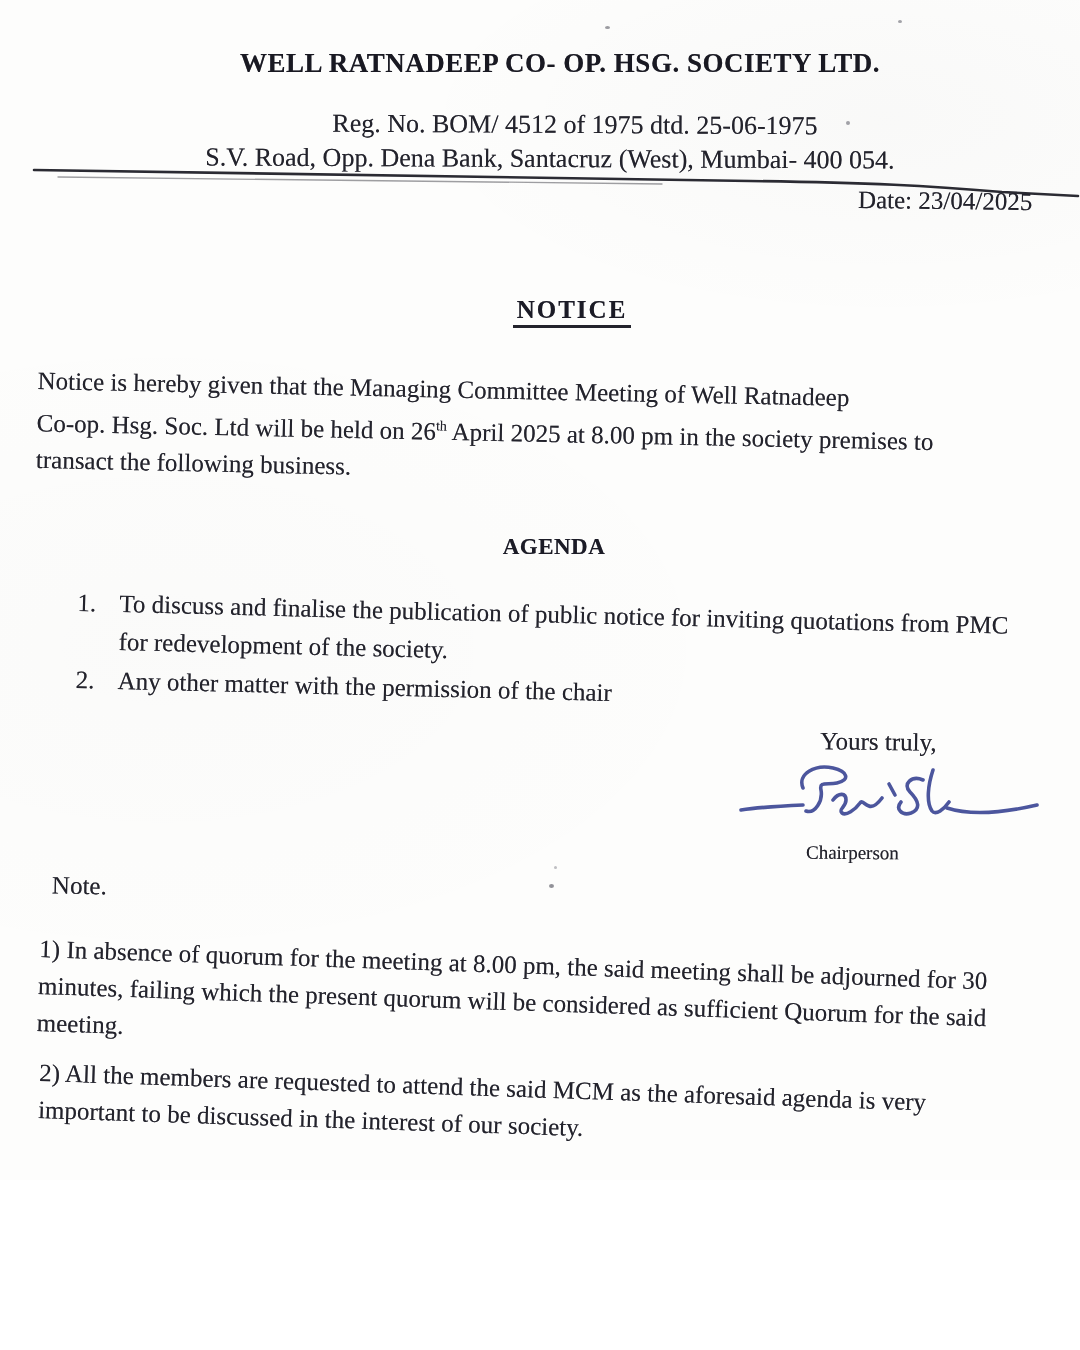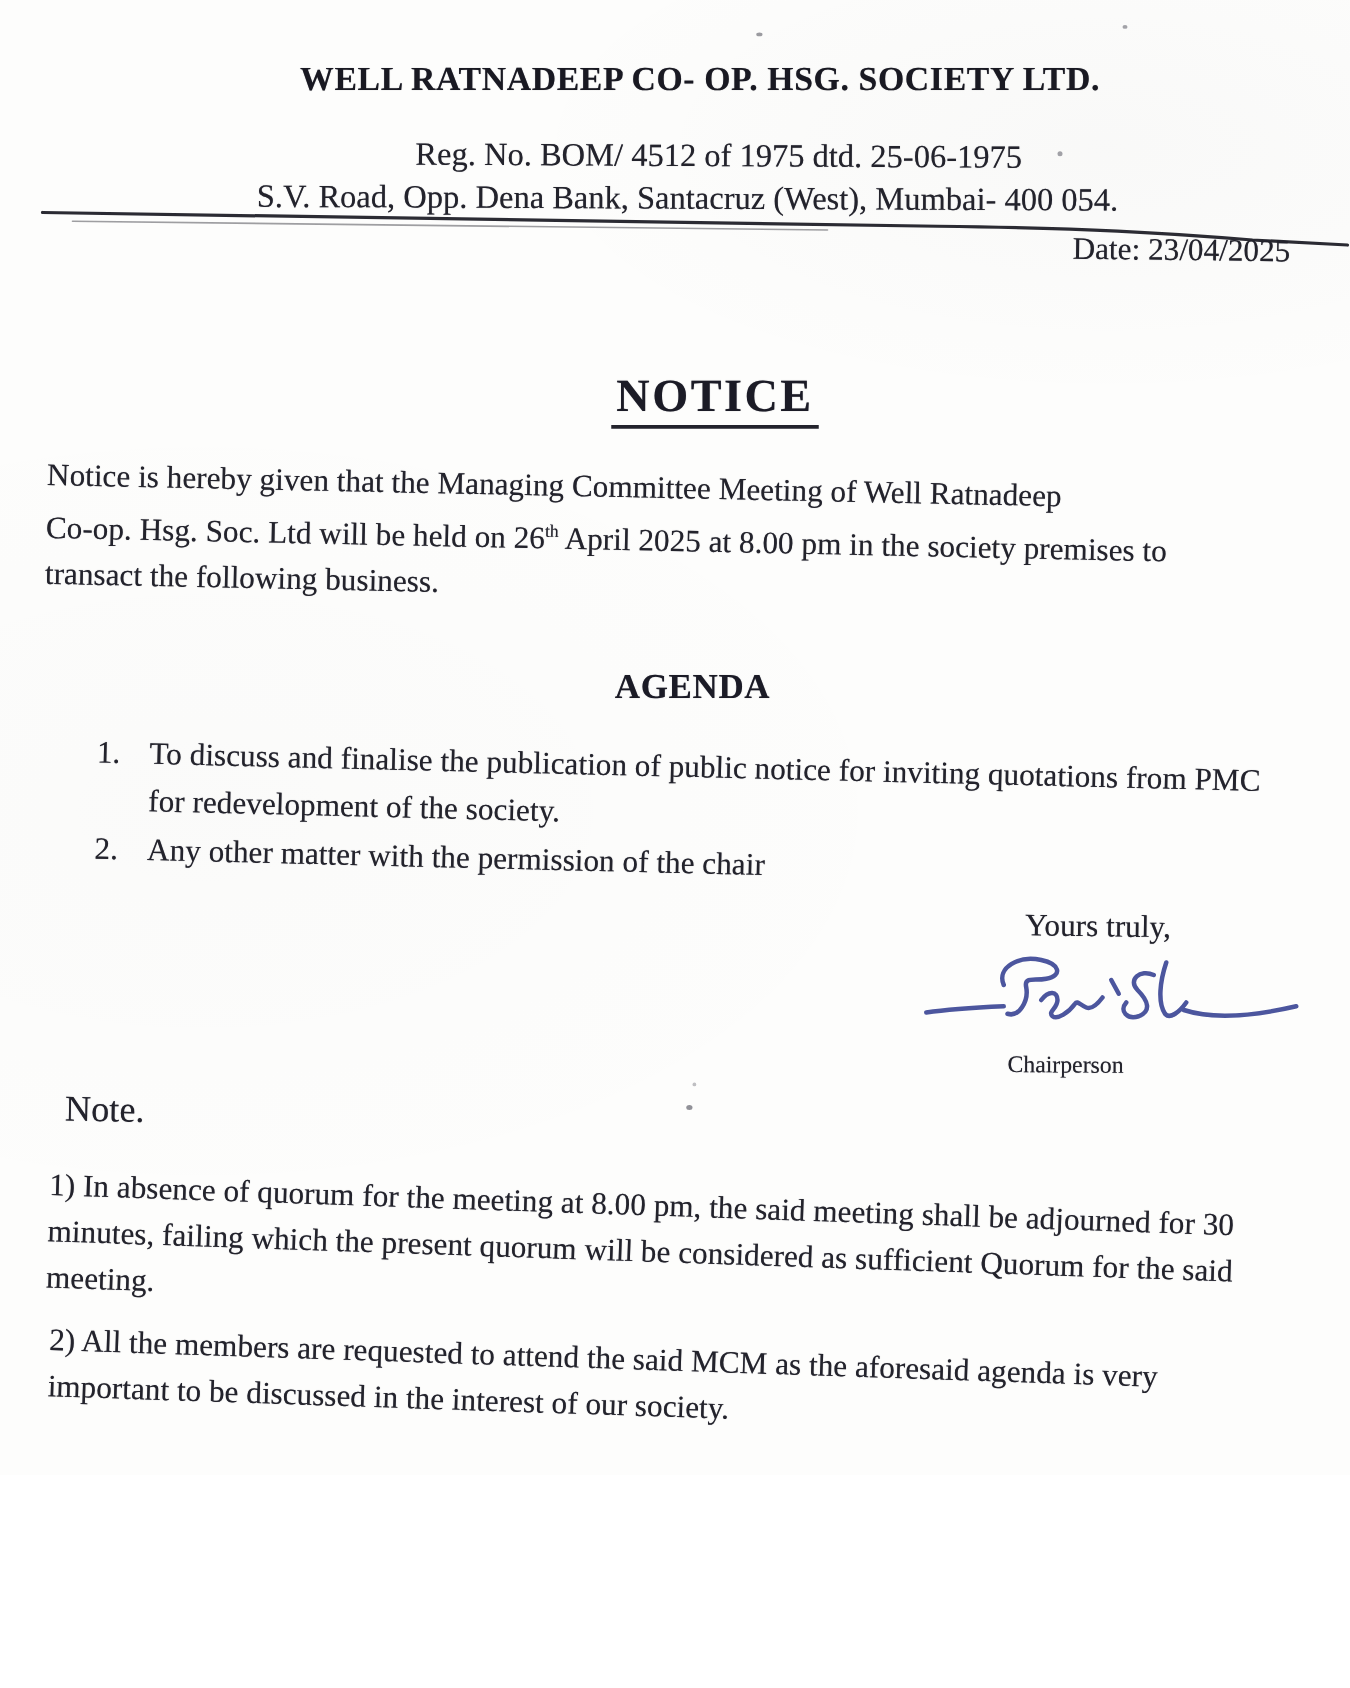--- a/index.html
+++ b/index.html
@@ -45,7 +45,7 @@
   .notice-heading {
     position: absolute; top: 296px; left: 0; right: 0;
     margin: 0; padding-left: 64px;
-    text-align: center; font-size: 37px; font-weight: bold; letter-spacing: 2px;
+    text-align: center; font-size: 25px; font-weight: bold; letter-spacing: 2px;
     color: #1b1b26;
   }
   .notice-heading span { border-bottom: 3px solid #23232c; padding: 0 4px 2px; }

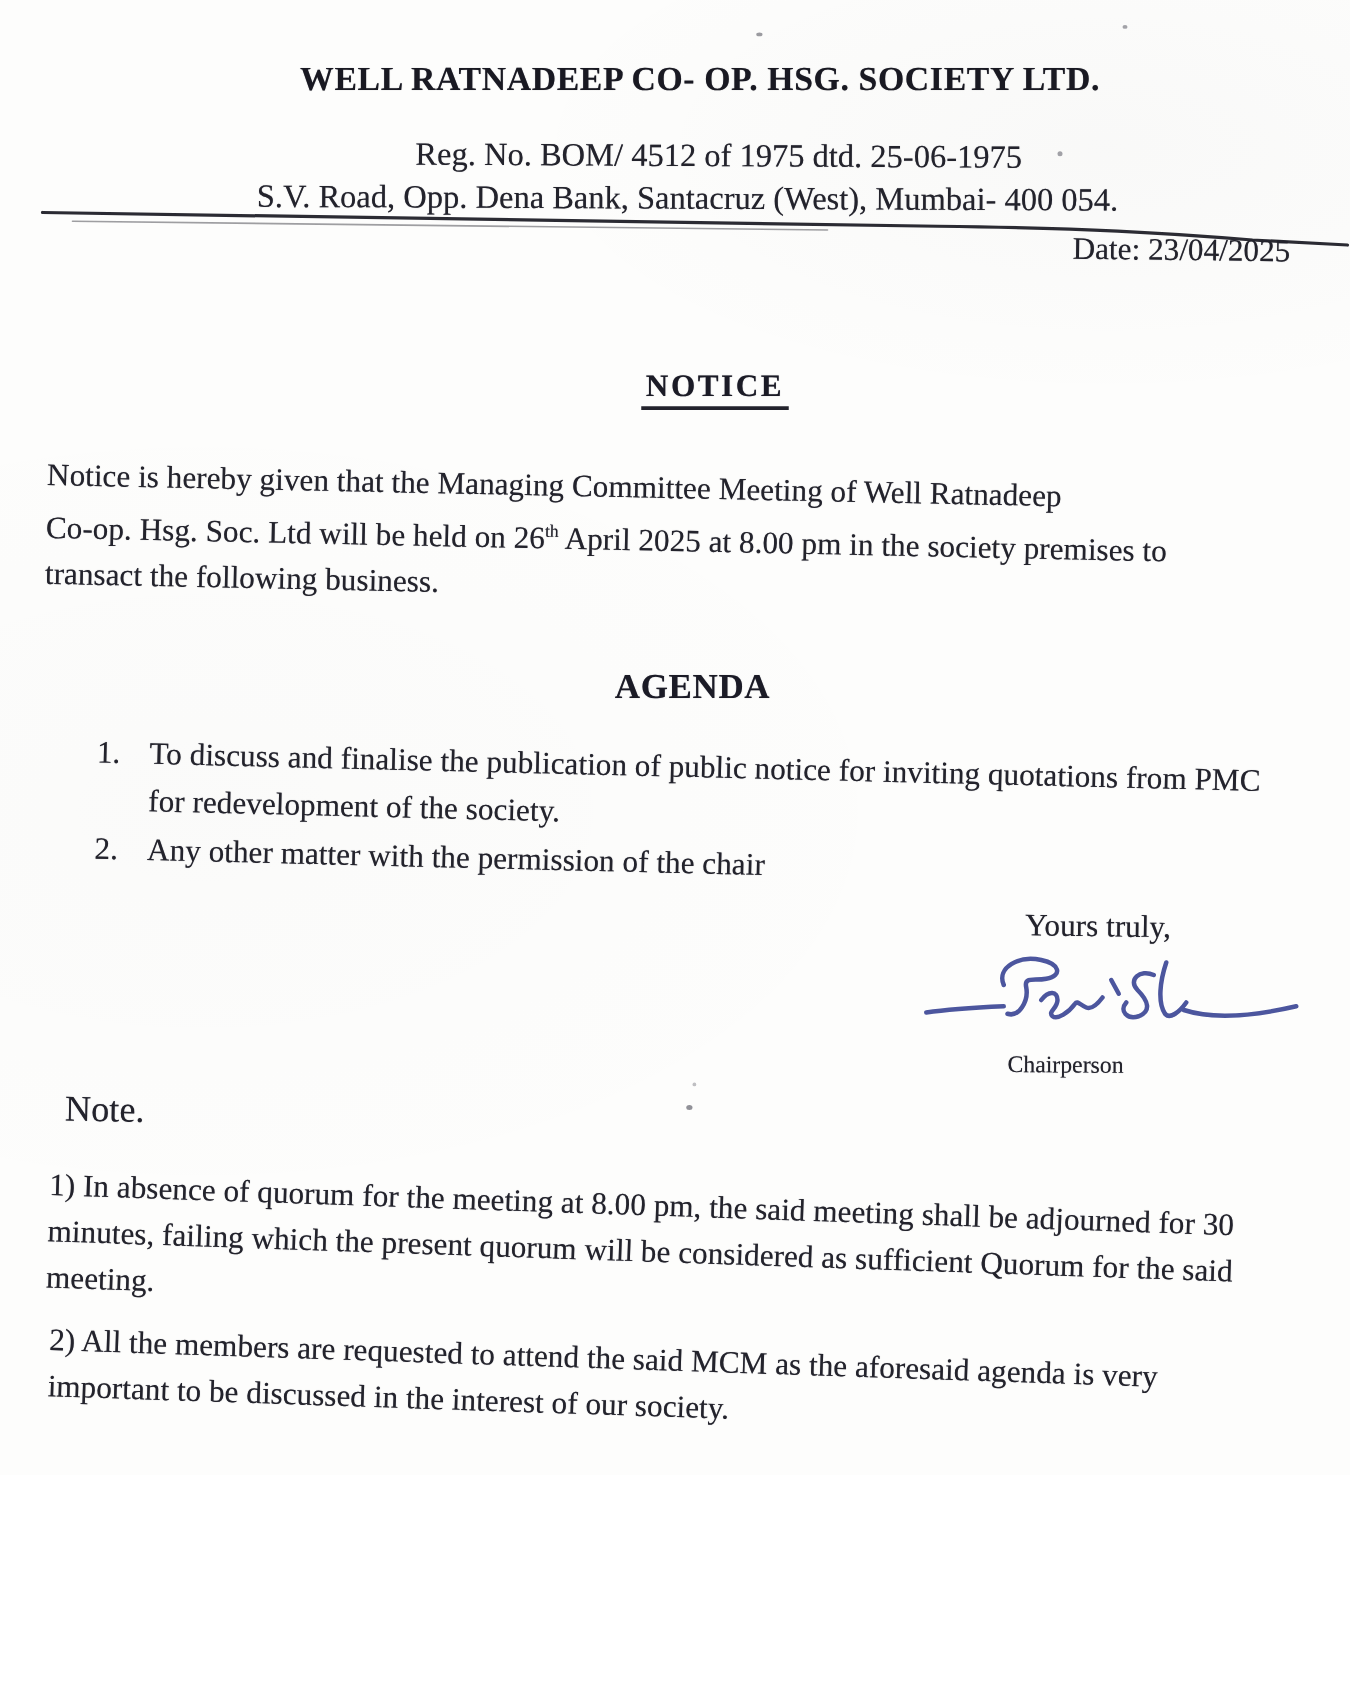--- a/index.html
+++ b/index.html
@@ -63,7 +63,7 @@
   .agenda-heading {
     position: absolute; top: 534px; left: 0; right: 0;
     margin: 0; padding-left: 28px;
-    text-align: center; font-size: 28px; font-weight: bold; letter-spacing: 0.5px;
+    text-align: center; font-size: 23px; font-weight: bold; letter-spacing: 0.5px;
     color: #1b1b26;
   }
   .agenda-list {

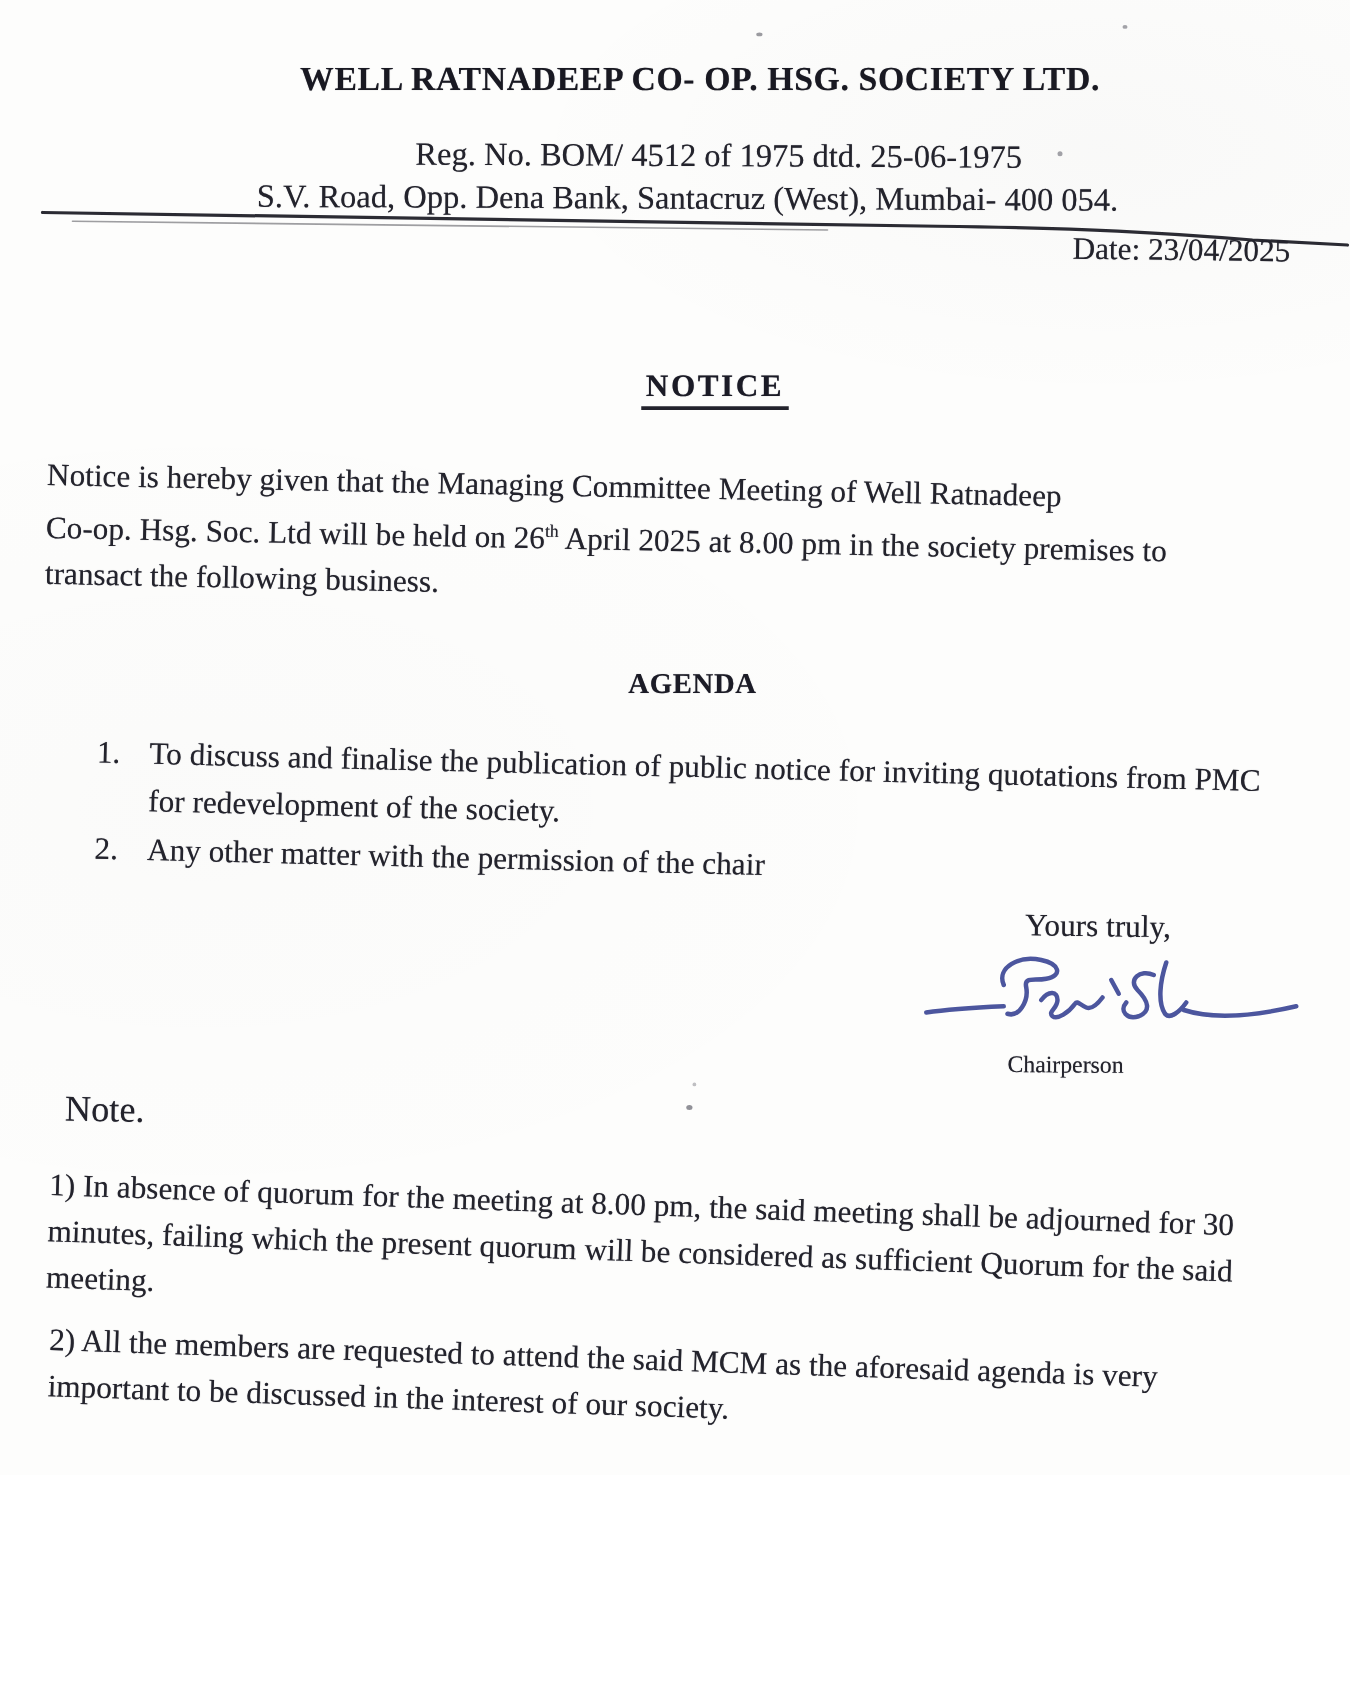--- a/index.html
+++ b/index.html
@@ -88,7 +88,7 @@
   
   .note-label {
     position: absolute; top: 872px; left: 52px;
-    font-size: 29px; transform: rotate(1deg);
+    font-size: 25px; transform: rotate(1deg);
   }
   .note-para {
     position: absolute; left: 40px; width: 1010px;

